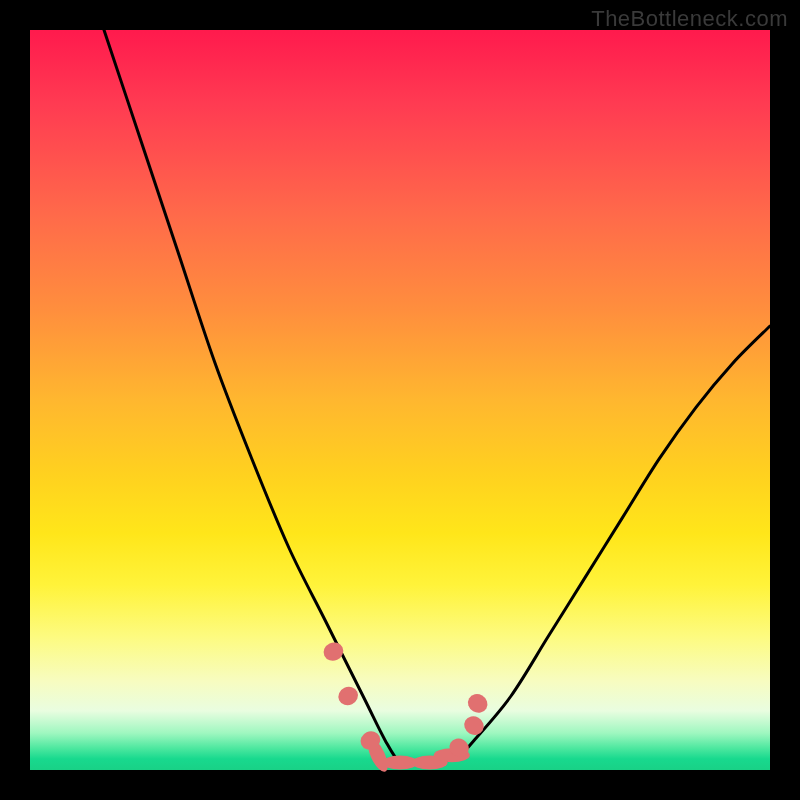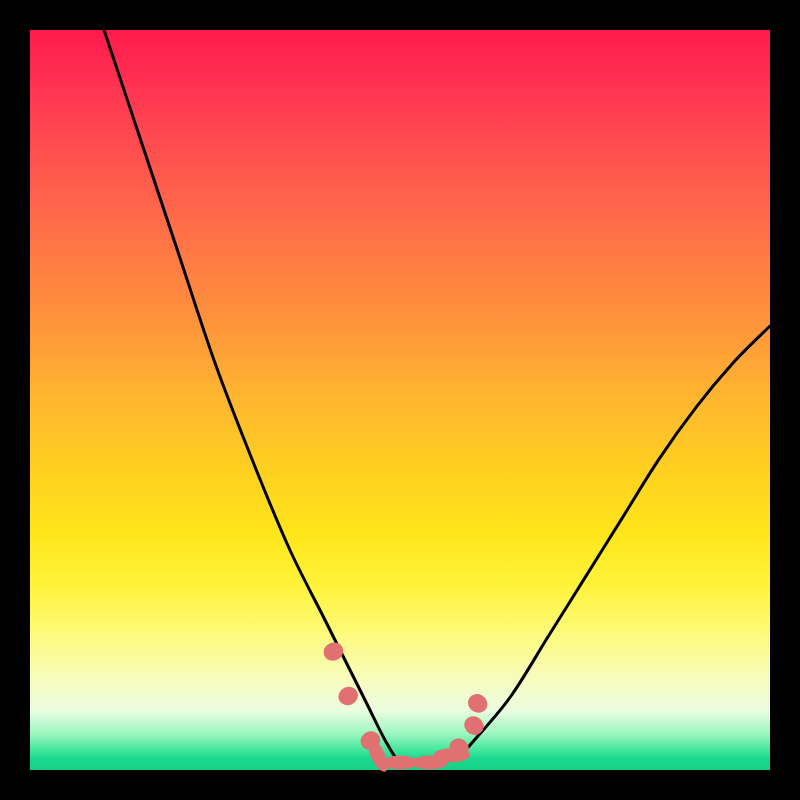--- a/index.html
+++ b/index.html
@@ -84,6 +84,7 @@
         </g>
     </svg>
   </div>
+  <div class="watermark">TheBottleneck.com</div>
 </div>
 
 </body></html>

